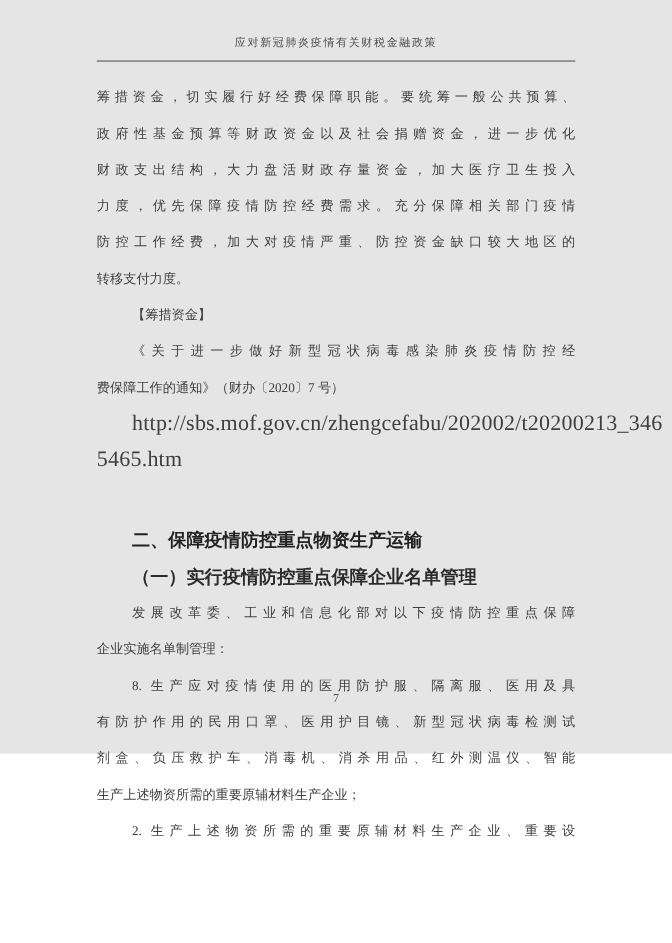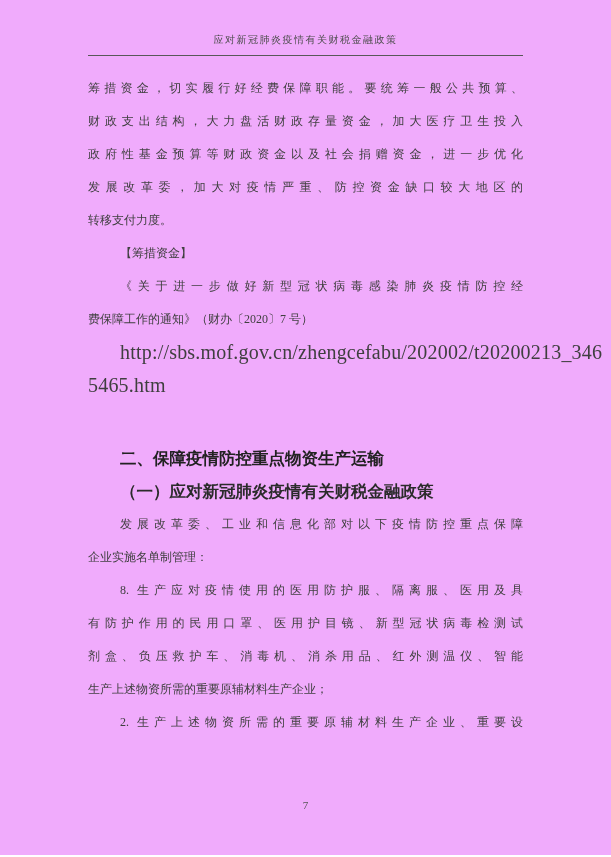--- a/index.html
+++ b/index.html
@@ -11,8 +11,8 @@
   }
   .page {
     position: relative;
-    width: 611px; height: 855px;
-    background: #f0abfc;
+    width: 611px; height: 685px;
+    background: #e5e5e5;
     padding: 0 88px;
   }
   .doc-header { padding-top: 30px; }

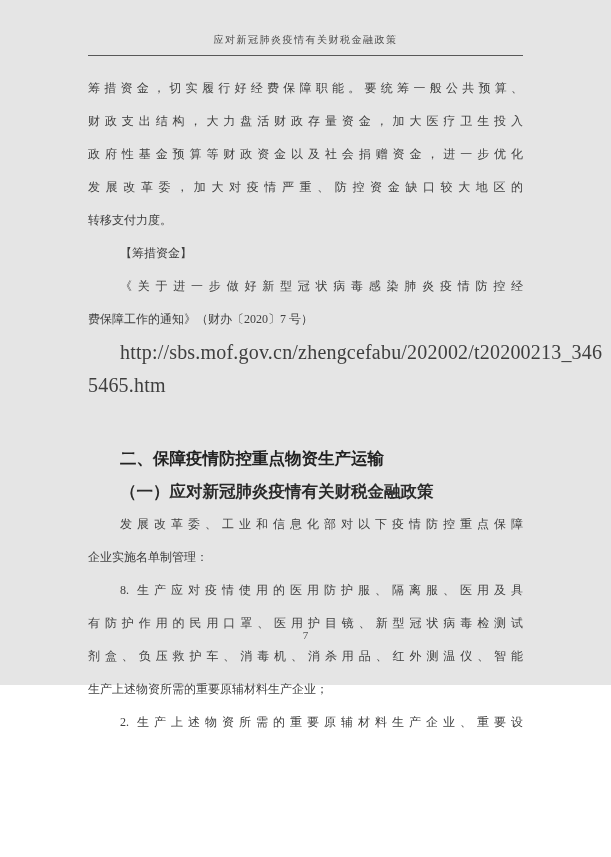--- a/index.html
+++ b/index.html
@@ -82,8 +82,8 @@
 
   <div class="doc-body">
       <div class="line body fill">筹措资金，切实履行好经费保障职能。要统筹一般公共预算、</div>
+      <div class="line body fill">政府性基金预算等财政资金以及社会捐赠资金，进一步优化</div>
       <div class="line body fill">财政支出结构，大力盘活财政存量资金，加大医疗卫生投入</div>
-      <div class="line body fill">政府性基金预算等财政资金以及社会捐赠资金，进一步优化</div>
       <div class="line body fill">发展改革委，加大对疫情严重、防控资金缺口较大地区的</div>
       <div class="line body">转移支付力度。</div>
       <div class="line body indent">【筹措资金】</div>

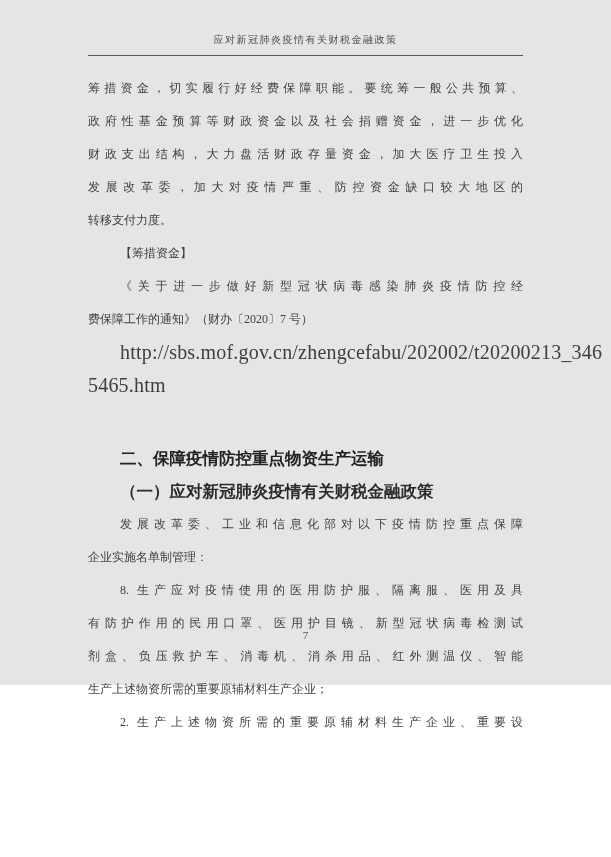--- a/index.html
+++ b/index.html
@@ -84,6 +84,7 @@
       <div class="line body fill">筹措资金，切实履行好经费保障职能。要统筹一般公共预算、</div>
       <div class="line body fill">政府性基金预算等财政资金以及社会捐赠资金，进一步优化</div>
       <div class="line body fill">财政支出结构，大力盘活财政存量资金，加大医疗卫生投入</div>
+      <div class="line body fill">力度，优先保障疫情防控经费需求。充分保障相关部门疫情</div>
       <div class="line body fill">发展改革委，加大对疫情严重、防控资金缺口较大地区的</div>
       <div class="line body">转移支付力度。</div>
       <div class="line body indent">【筹措资金】</div>

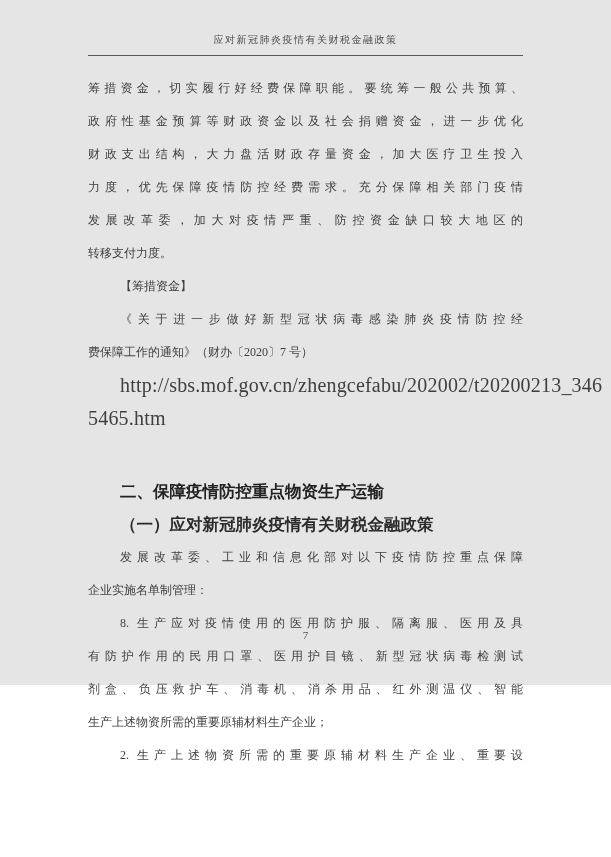--- a/index.html
+++ b/index.html
@@ -85,7 +85,7 @@
       <div class="line body fill">政府性基金预算等财政资金以及社会捐赠资金，进一步优化</div>
       <div class="line body fill">财政支出结构，大力盘活财政存量资金，加大医疗卫生投入</div>
       <div class="line body fill">力度，优先保障疫情防控经费需求。充分保障相关部门疫情</div>
-      <div class="line body fill">发展改革委，加大对疫情严重、防控资金缺口较大地区的</div>
+      <div class="line body fill">防控工作经费，加大对疫情严重、防控资金缺口较大地区的</div>
       <div class="line body">转移支付力度。</div>
       <div class="line body indent">【筹措资金】</div>
       <div class="line body indent fill">《关于进一步做好新型冠状病毒感染肺炎疫情防控经</div>

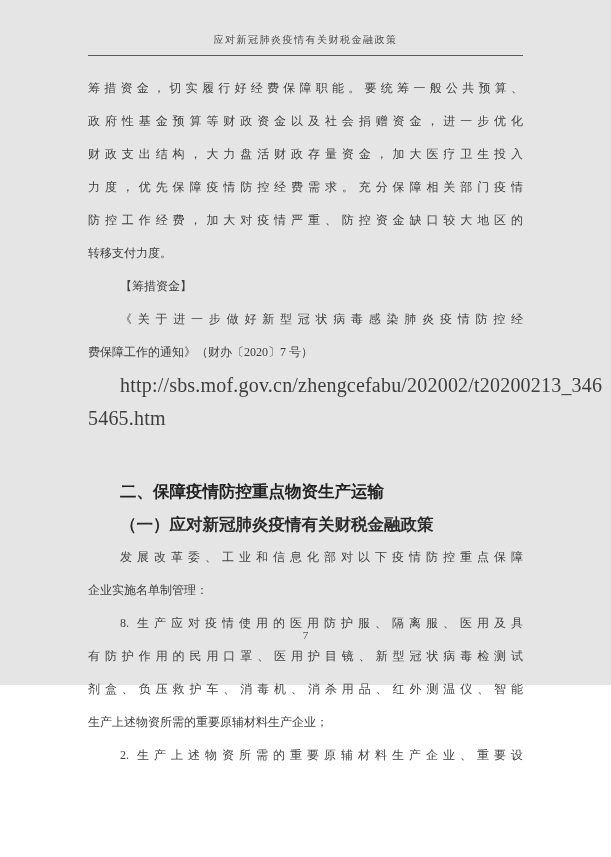--- a/index.html
+++ b/index.html
@@ -93,7 +93,7 @@
       <div class="line url indent">http://sbs.mof.gov.cn/zhengcefabu/202002/t20200213_346</div>
       <div class="line url">5465.htm</div>
       <div class="line h2 indent gap">二、保障疫情防控重点物资生产运输</div>
-      <div class="line h3 indent">（一）应对新冠肺炎疫情有关财税金融政策</div>
+      <div class="line h3 indent">（一）实行疫情防控重点保障企业名单管理</div>
       <div class="line body indent fill">发展改革委、工业和信息化部对以下疫情防控重点保障</div>
       <div class="line body">企业实施名单制管理：</div>
       <div class="line body indent fill">8. 生产应对疫情使用的医用防护服、隔离服、医用及具</div>

